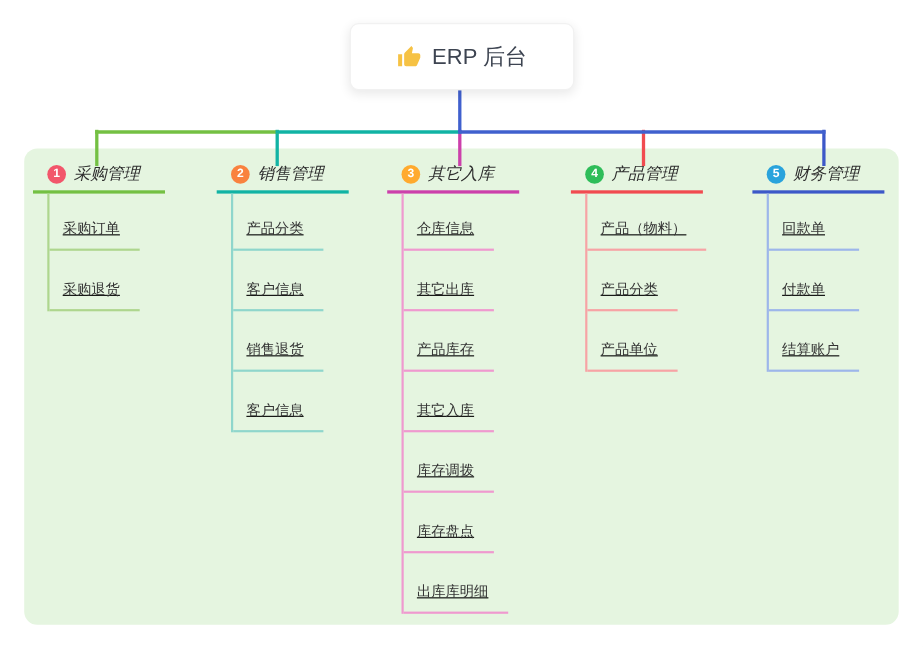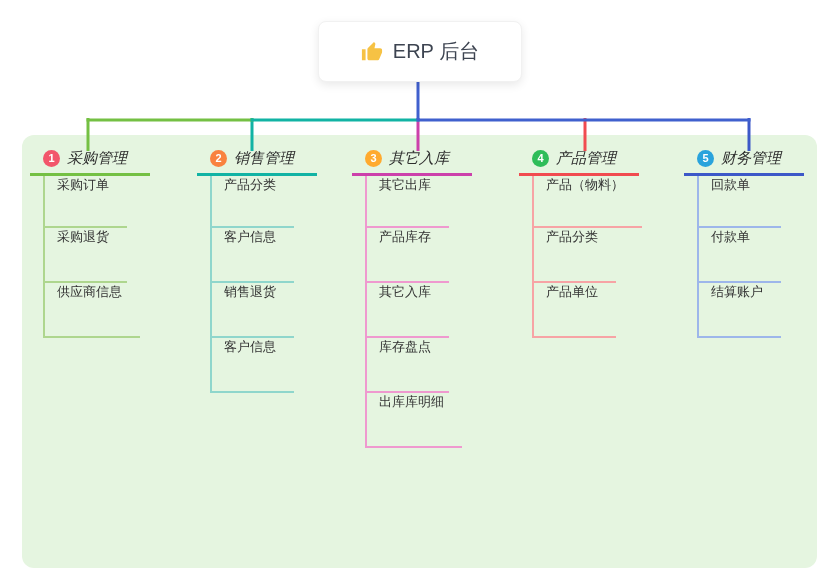--- a/index.html
+++ b/index.html
@@ -36,8 +36,8 @@
   .children{margin-left:13px;border-left:2px solid var(--light);}
   .child{
     box-sizing:border-box;height:55px;width:max-content;min-width:82px;
-    display:flex;
-    padding:0 18px 9px 12px;border-bottom:2px solid var(--light);
+    display:flex;align-items:flex-end;
+    padding:0 18px 9px 12px;border-bottom:2px solid var(--light);text-decoration:underline;
   }
   .child:first-child{height:52px;}
   .child-label{font-size:13px;color:#333;white-space:nowrap;}

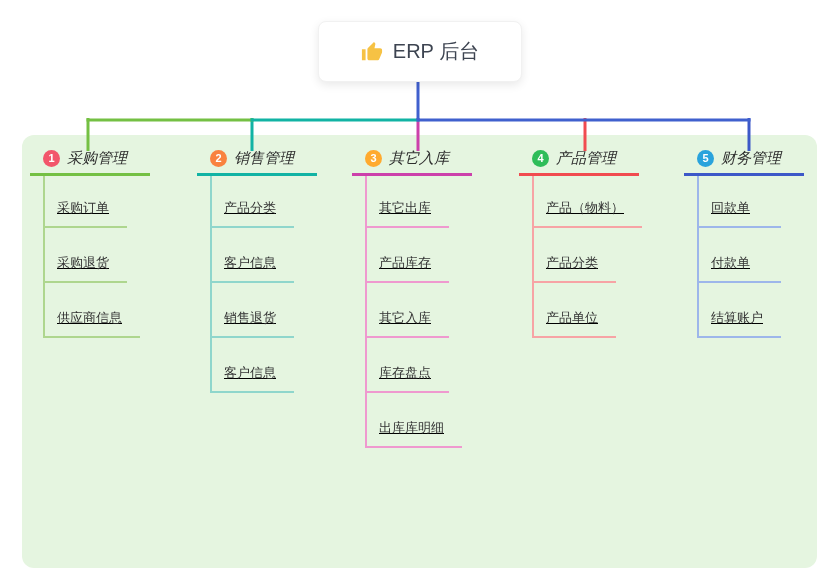--- a/index.html
+++ b/index.html
@@ -114,6 +114,9 @@
         </div>
         <div class="children">
           <div class="child">
+            <span class="child-label">仓库信息</span>
+          </div>
+          <div class="child">
             <span class="child-label">其它出库</span>
           </div>
           <div class="child">

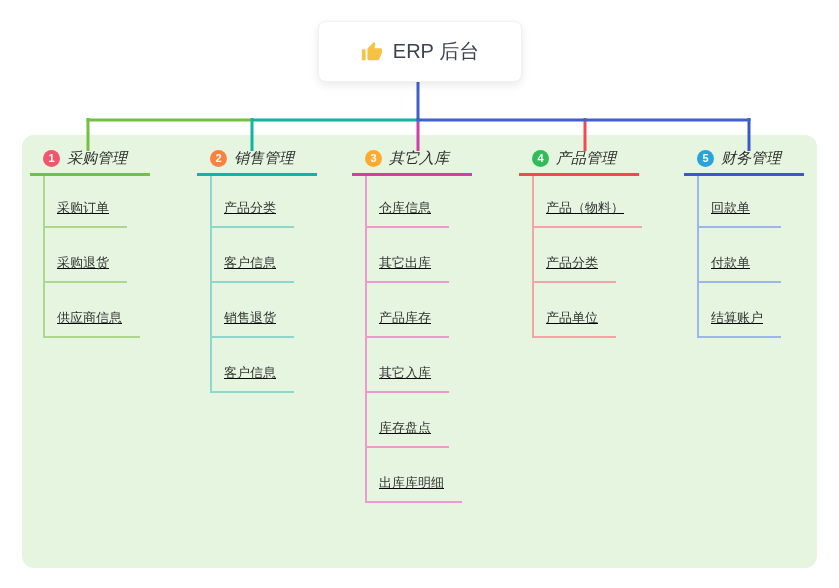--- a/index.html
+++ b/index.html
@@ -81,9 +81,6 @@
           </div>
           <div class="child">
             <span class="child-label">采购退货</span>
-          </div>
-          <div class="child">
-            <span class="child-label">供应商信息</span>
           </div>
         </div>
       </div>

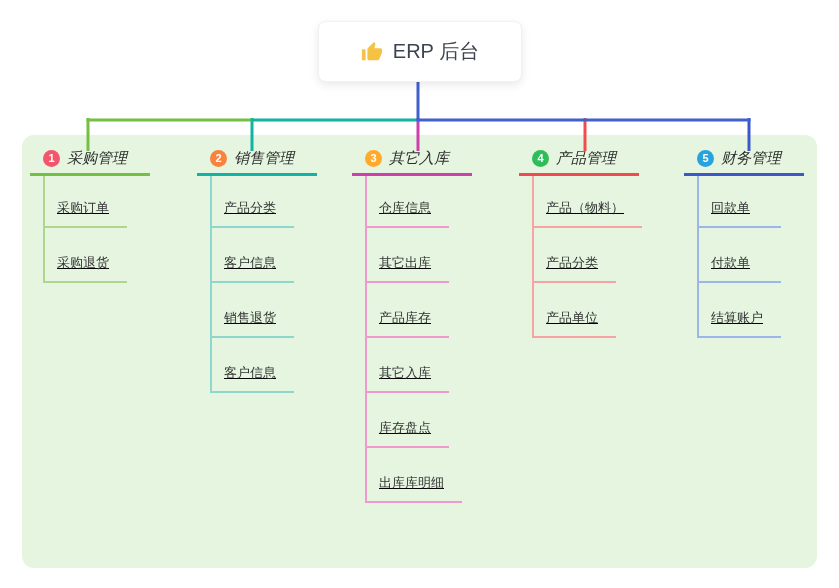--- a/index.html
+++ b/index.html
@@ -123,6 +123,9 @@
             <span class="child-label">其它入库</span>
           </div>
           <div class="child">
+            <span class="child-label">库存调拨</span>
+          </div>
+          <div class="child">
             <span class="child-label">库存盘点</span>
           </div>
           <div class="child">

